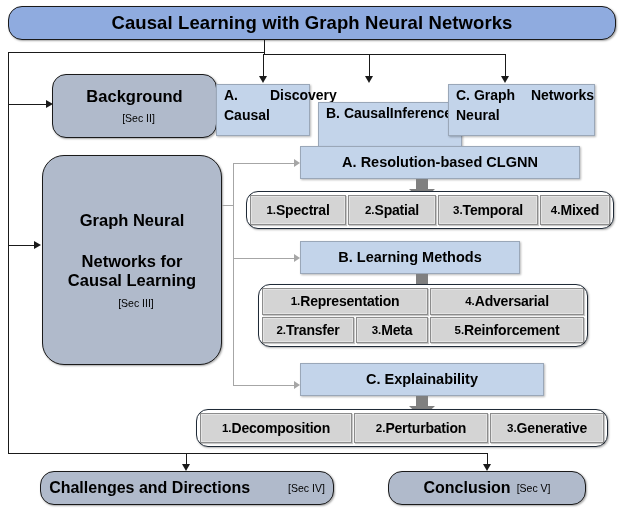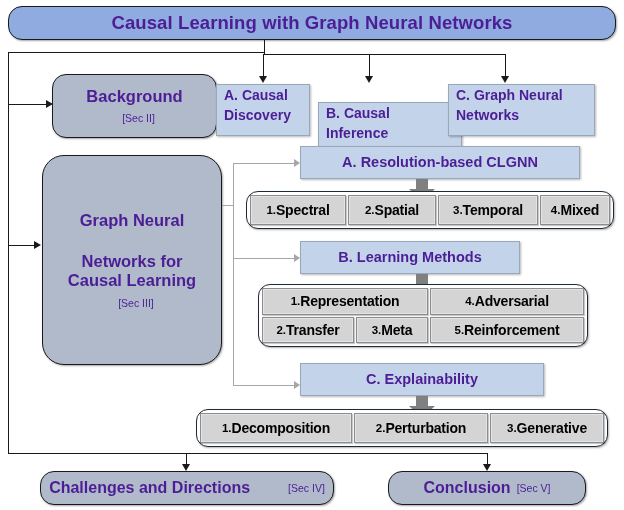--- a/index.html
+++ b/index.html
@@ -24,7 +24,7 @@
     align-items:center;
     justify-content:center;
     text-align:center;
-    color:#4c1d95;
+    color:#000000;
     line-height:1.15;
   }
 

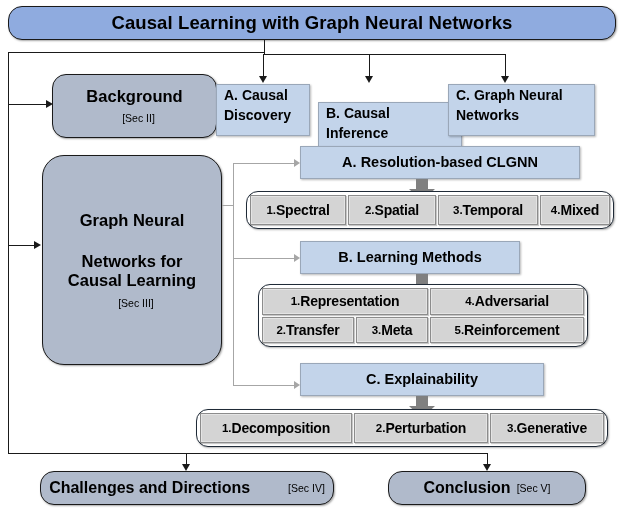--- a/index.html
+++ b/index.html
@@ -58,7 +58,7 @@
     justify-content:flex-start;
     text-align:left;
     padding-left:7px;
-    flex-direction:column;
+    flex-direction:row;
     align-items:flex-start;
   }
   .bluebox .ln{display:block;}

